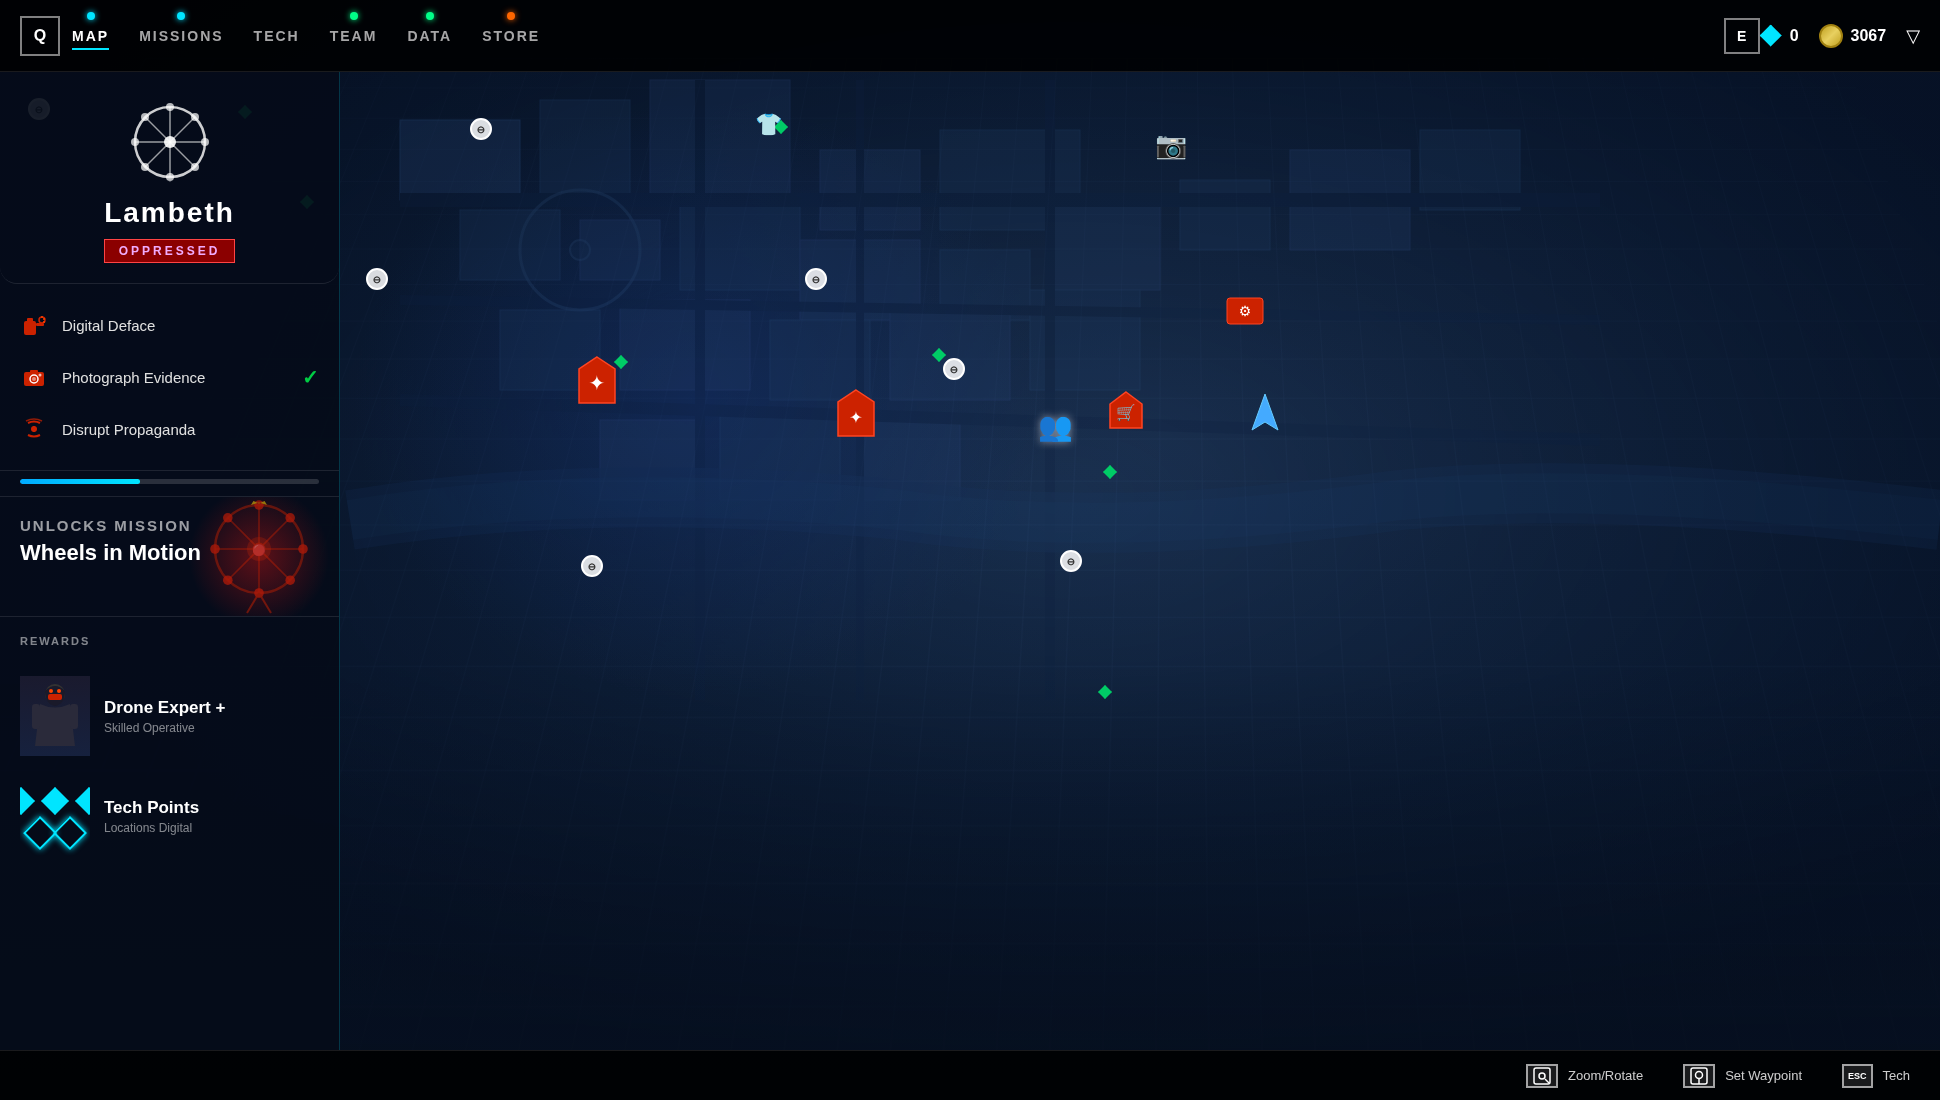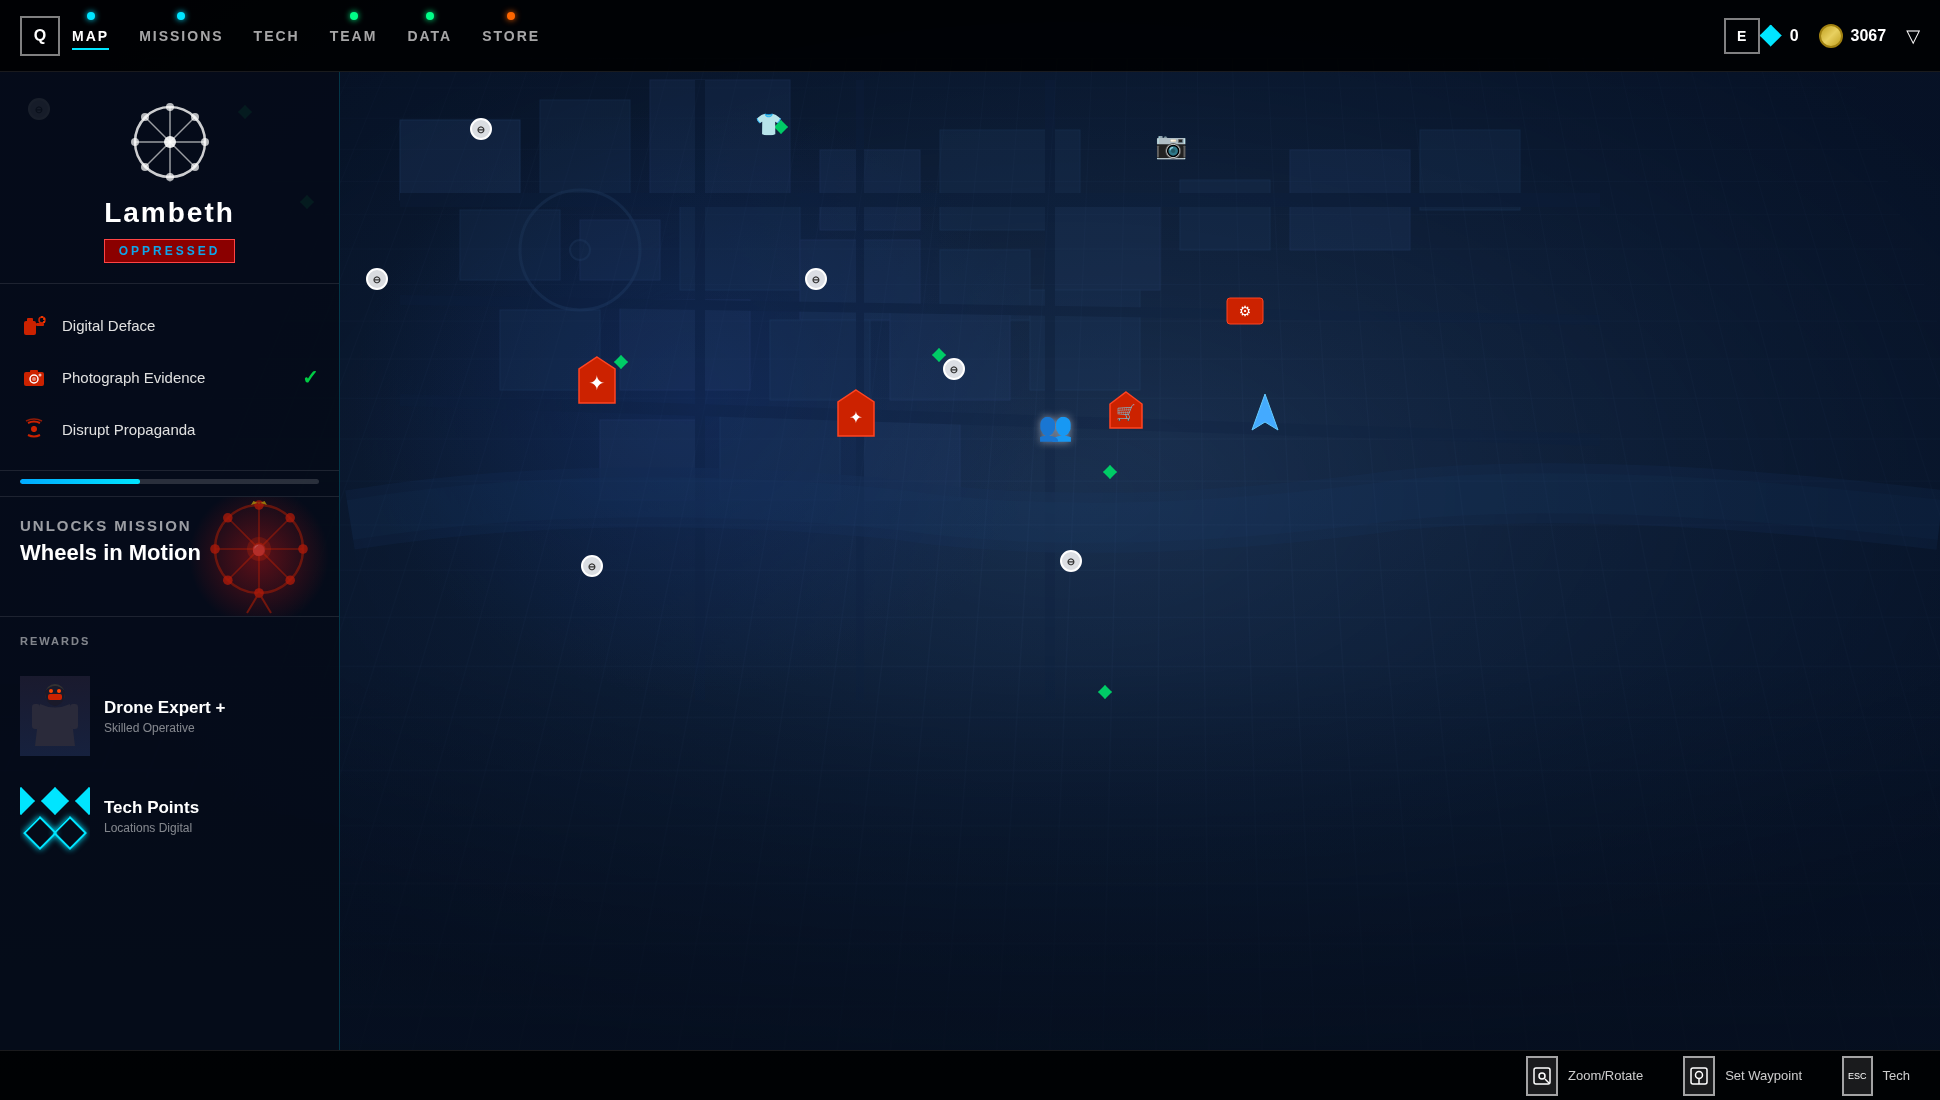--- a/index.html
+++ b/index.html
@@ -170,6 +170,7 @@
       padding: 30px 20px 20px;
       text-align: center;
       border-bottom: 1px solid rgba(255,255,255,0.1);
+      border-radius: 17px;
     }
 
     .ferris-wheel-icon {

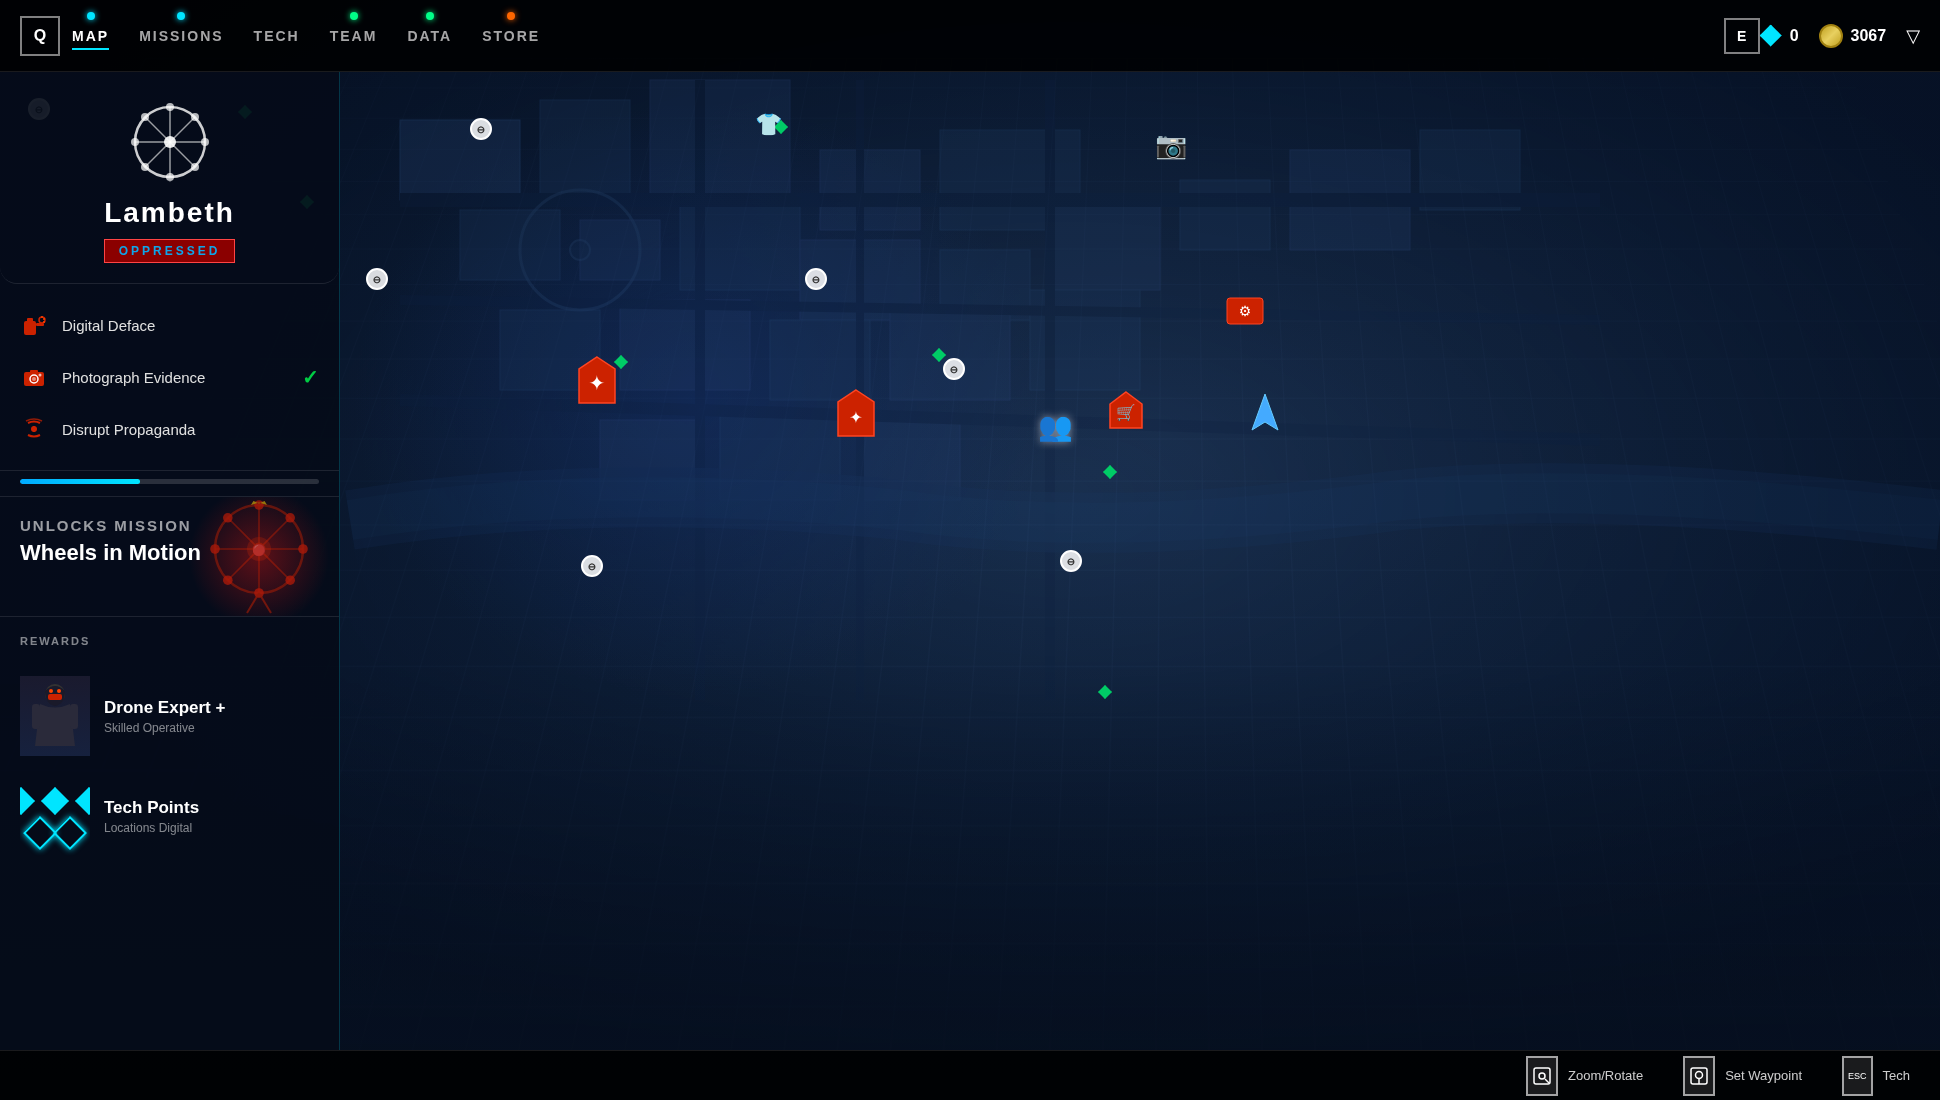--- a/index.html
+++ b/index.html
@@ -194,7 +194,7 @@
     .district-status {
       display: inline-block;
       background: #8b0000;
-      color: #0ea5e9;
+      color: #f0abfc;
       font-size: 12px;
       font-weight: 700;
       letter-spacing: 3px;

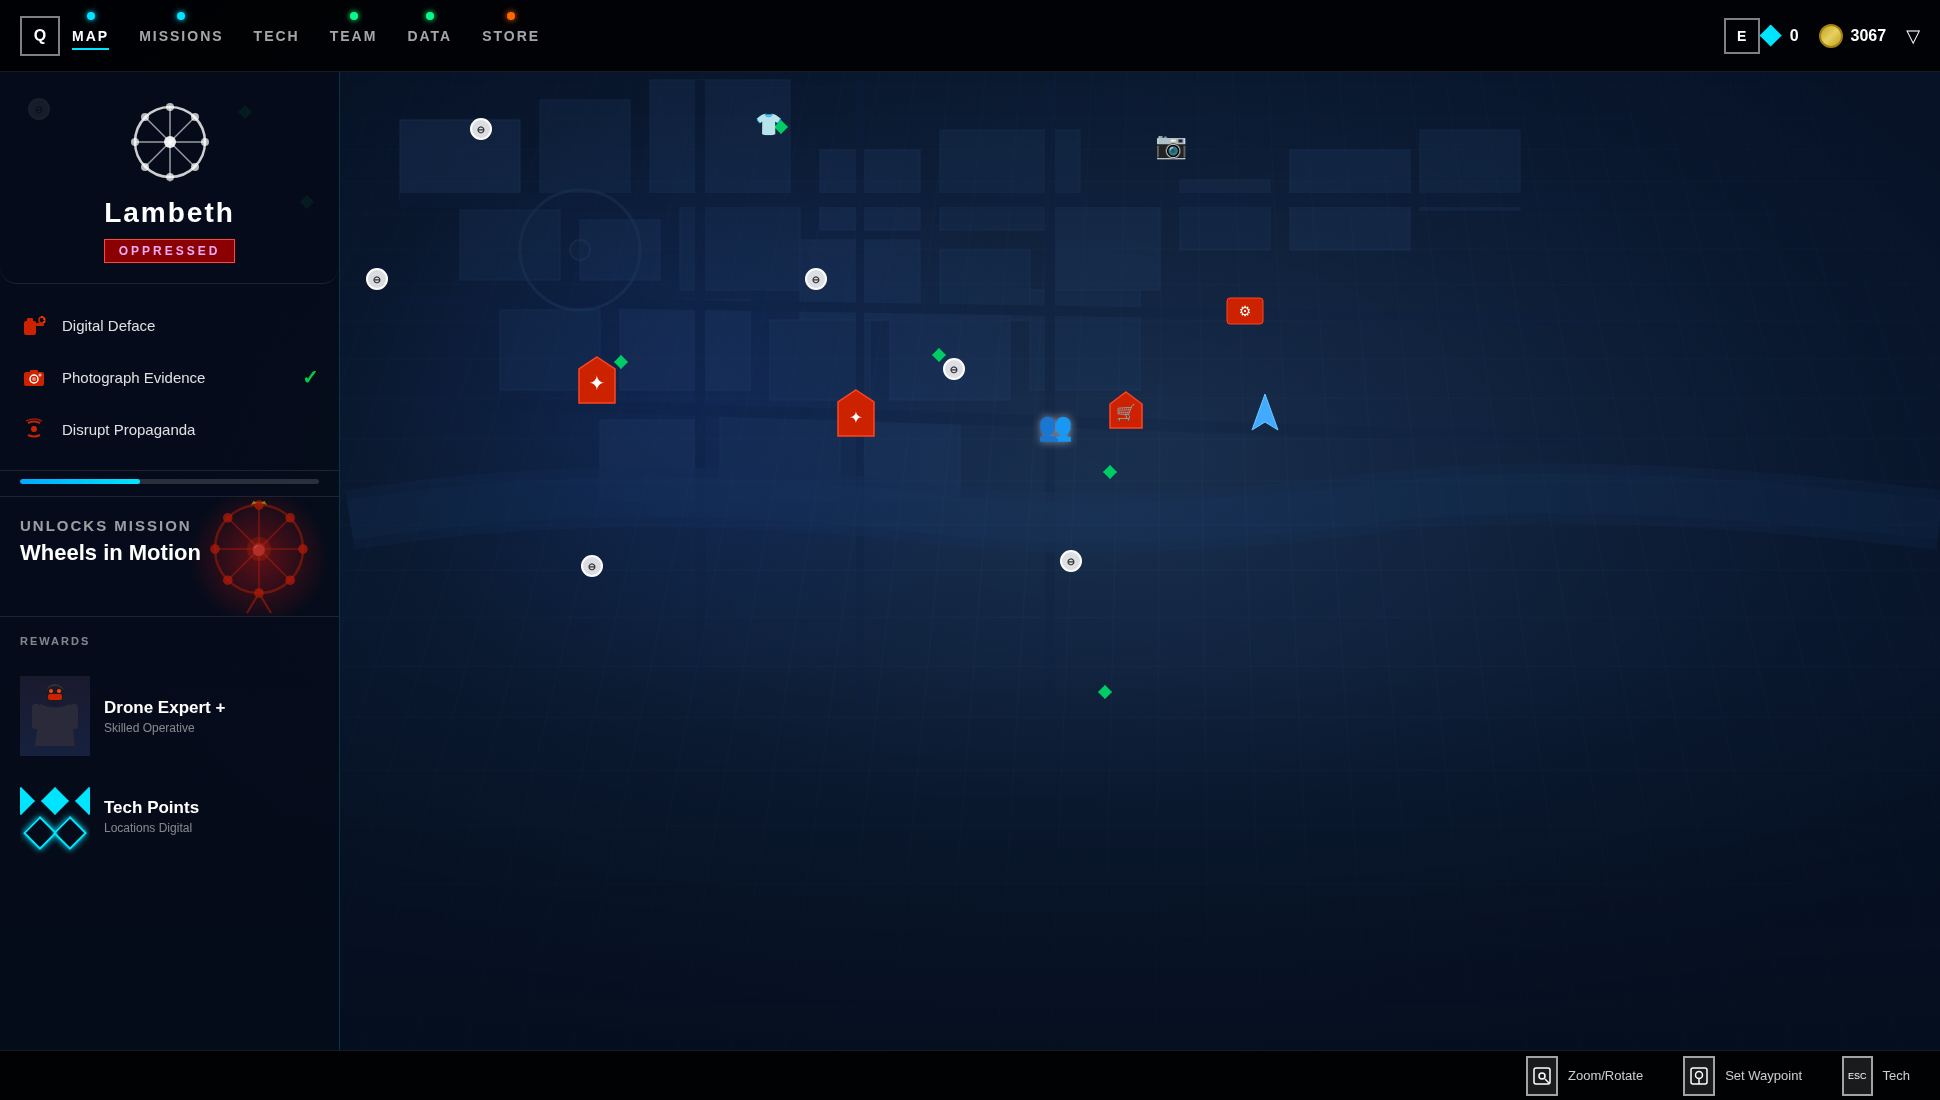--- a/index.html
+++ b/index.html
@@ -408,12 +408,13 @@
     }
 
     .ctrl-btn {
-      width: 32px; height: 40px;
+      width: 32px; height: 24px;
       border: 2px solid rgba(255,255,255,0.6);
       display: flex; align-items: center; justify-content: center;
       background: rgba(255,255,255,0.1);
       font-size: 11px;
       color: #fff;
+      font-weight: bold;
     }
 
     .ctrl-btn.esc {

